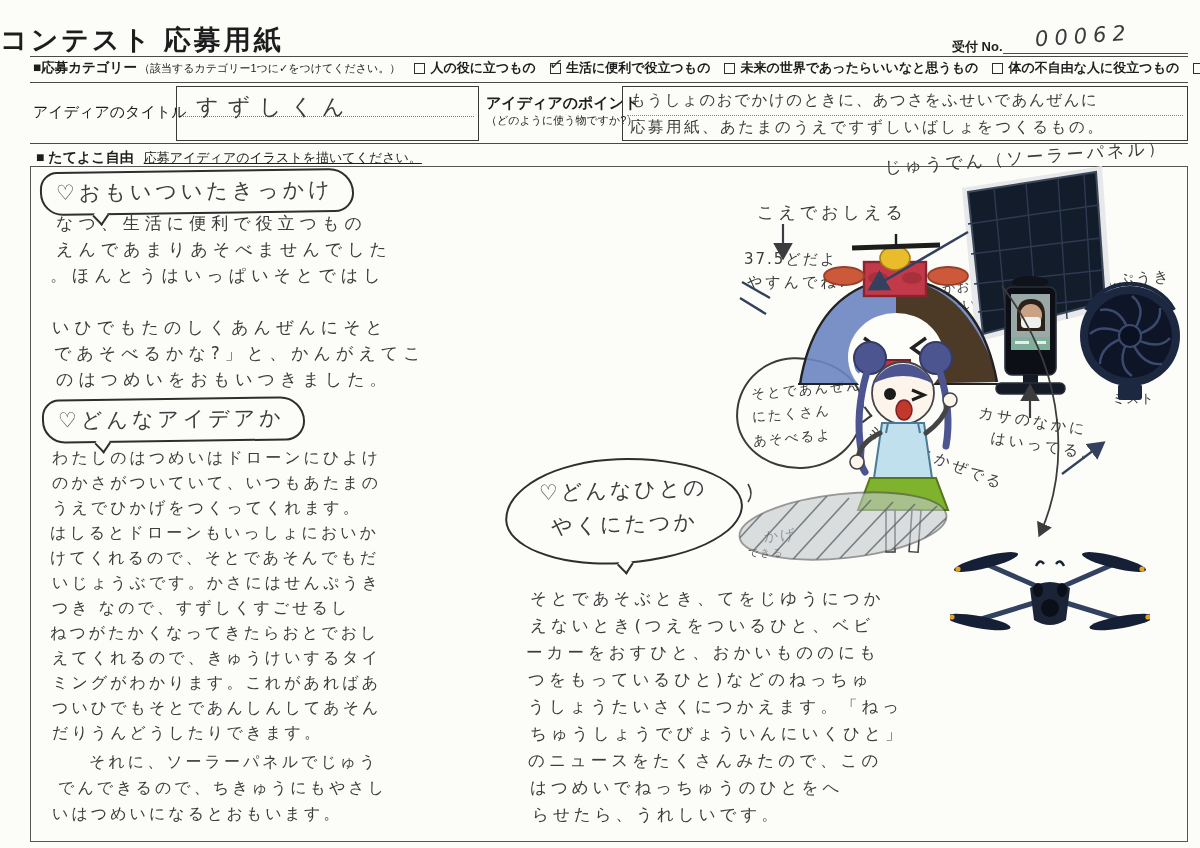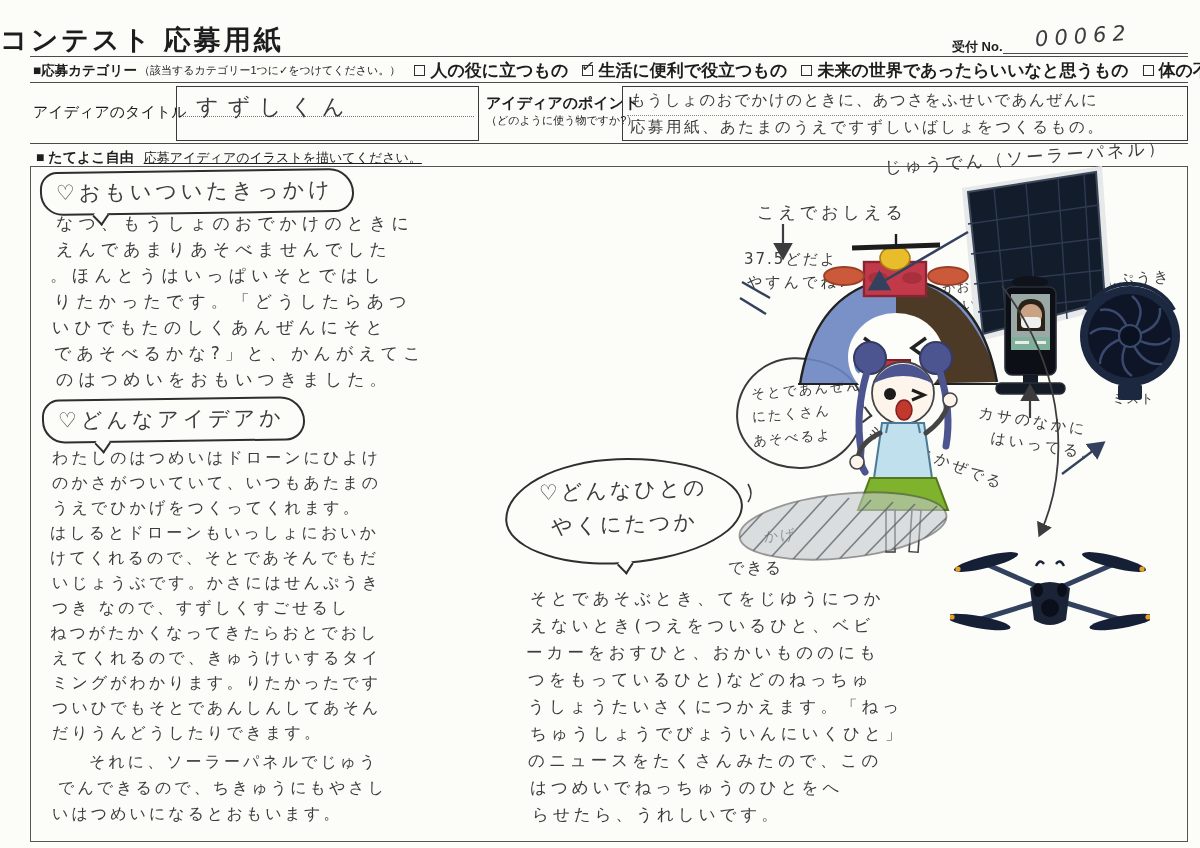--- a/index.html
+++ b/index.html
@@ -24,7 +24,7 @@
   .opt { display:flex; align-items:center; margin-left:14px; }
   .cb { position:relative; width:11px; height:11px; border:1.6px solid #2e2e2e; margin-right:5px; flex:0 0 auto; }
   .cb .tick { position:absolute; left:-2px; top:-10px; font-size:17px; color:#333; font-family:"DejaVu Sans",sans-serif; transform:rotate(8deg); }
-  .opt-label { font-weight:bold; font-size:17px; }
+  .opt-label { font-weight:bold; font-size:13px; }
   
   #title-label { left:33px; top:103px; font-size:15px; font-weight:normal; }
   #title-box { left:176px; top:86px; width:303px; height:55px; border:1.6px solid #3a3a3a; }

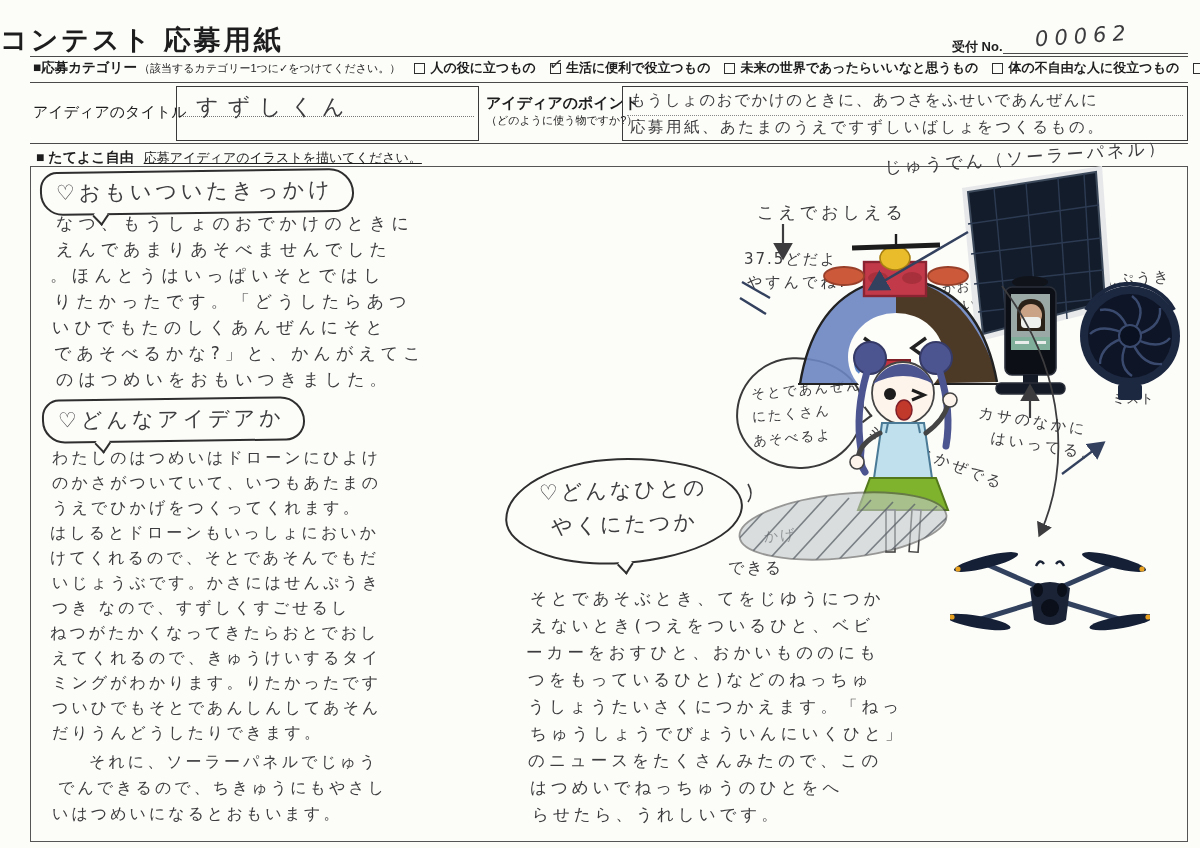--- a/index.html
+++ b/index.html
@@ -141,7 +141,7 @@
   <div class="bubble" style="left:40px; top:170px;">
     <span class="hw">♡おもいついたきっかけ</span>
   </div>
-  <div class="story-line hw" style="left:56px; top:212px;">なつ、もうしょのおでかけのときに</div>
+  <div class="story-line hw" style="left:56px; top:212px;">なつ、生活に便利で役立つもの</div>
   <div class="story-line hw" style="left:56px; top:238px;">えんであまりあそべませんでした</div>
   <div class="story-line hw" style="left:50px; top:264px;">。ほんとうはいっぱいそとではし</div>
   <div class="story-line hw" style="left:54px; top:290px;">りたかったです。「どうしたらあつ</div>

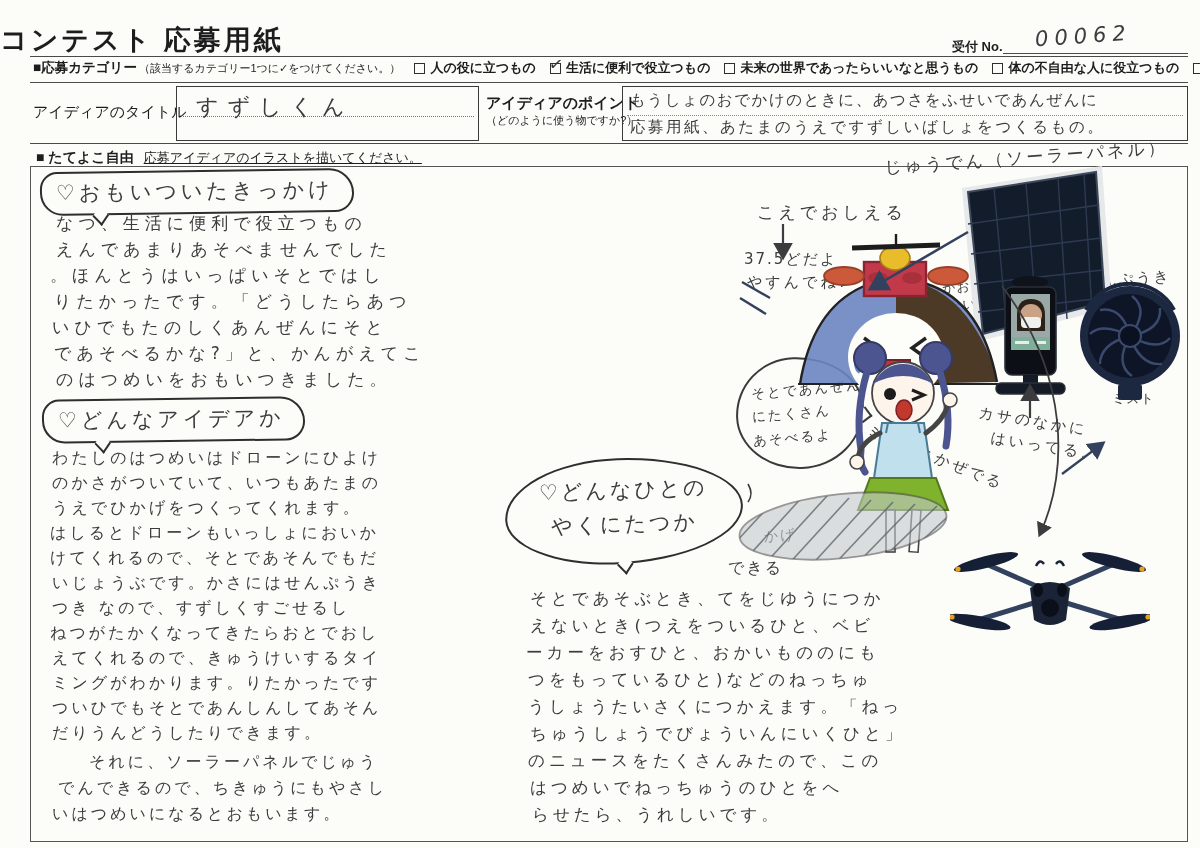--- a/index.html
+++ b/index.html
@@ -144,7 +144,6 @@
   <div class="story-line hw" style="left:56px; top:212px;">なつ、生活に便利で役立つもの</div>
   <div class="story-line hw" style="left:56px; top:238px;">えんであまりあそべませんでした</div>
   <div class="story-line hw" style="left:50px; top:264px;">。ほんとうはいっぱいそとではし</div>
-  <div class="story-line hw" style="left:54px; top:290px;">りたかったです。「どうしたらあつ</div>
   <div class="story-line hw" style="left:52px; top:316px;">いひでもたのしくあんぜんにそと</div>
   <div class="story-line hw" style="left:54px; top:342px;">であそべるかな?」と、かんがえてこ</div>
   <div class="story-line hw" style="left:56px; top:368px;">のはつめいをおもいつきました。</div>

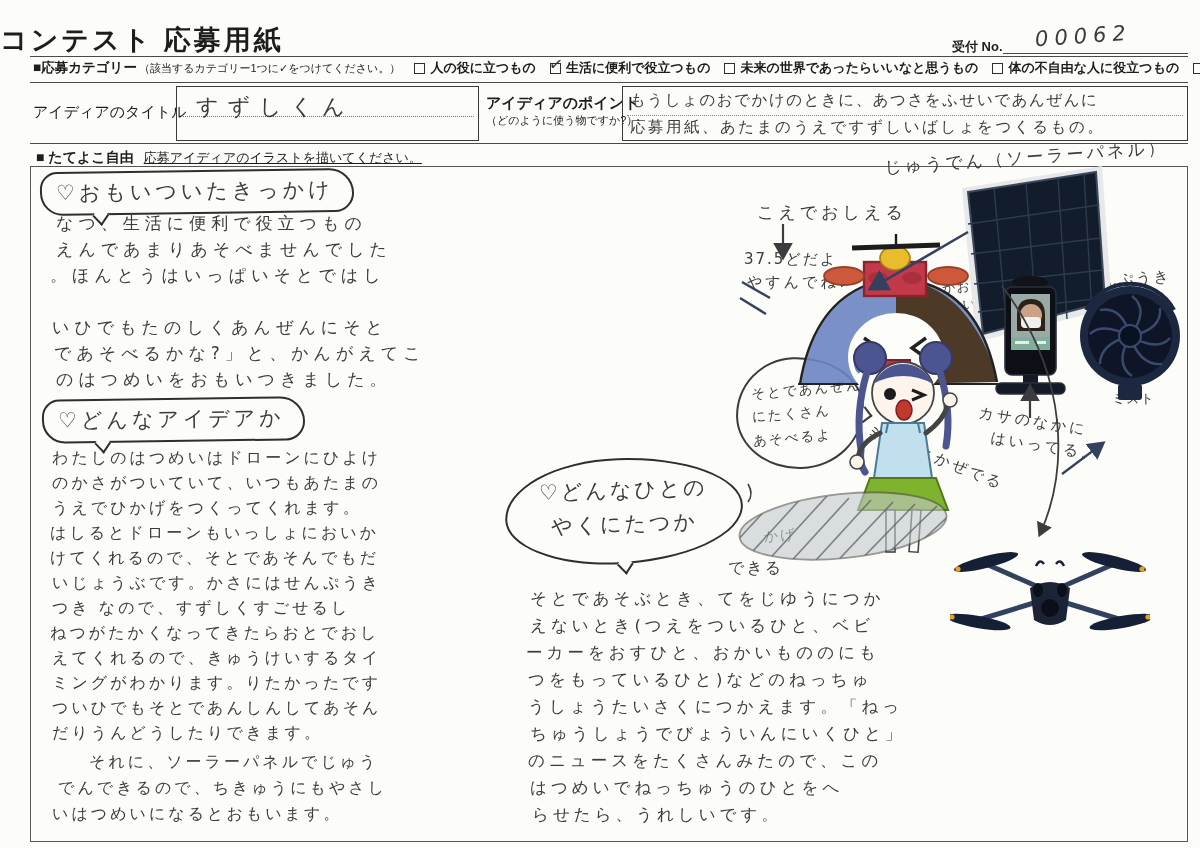--- a/index.html
+++ b/index.html
@@ -76,7 +76,7 @@
   #inside-line2 { left:990px; top:437px; font-size:15px; letter-spacing:3px; transform:rotate(9deg); }
   #mistwind-label { left:862px; top:448px; font-size:15px; letter-spacing:3px; transform:rotate(22deg); }
   #shadow-line1 { left:764px; top:527px; font-size:14px; letter-spacing:2px; transform:rotate(-4deg); }
-  #shadow-line2 { left:728px; top:546px; font-size:16px; letter-spacing:2px;margin-top:12px; }
+  #shadow-line2 { left:748px; top:546px; font-size:10px; letter-spacing:2px; }
   svg { display:block; }
 </style>
 </head>

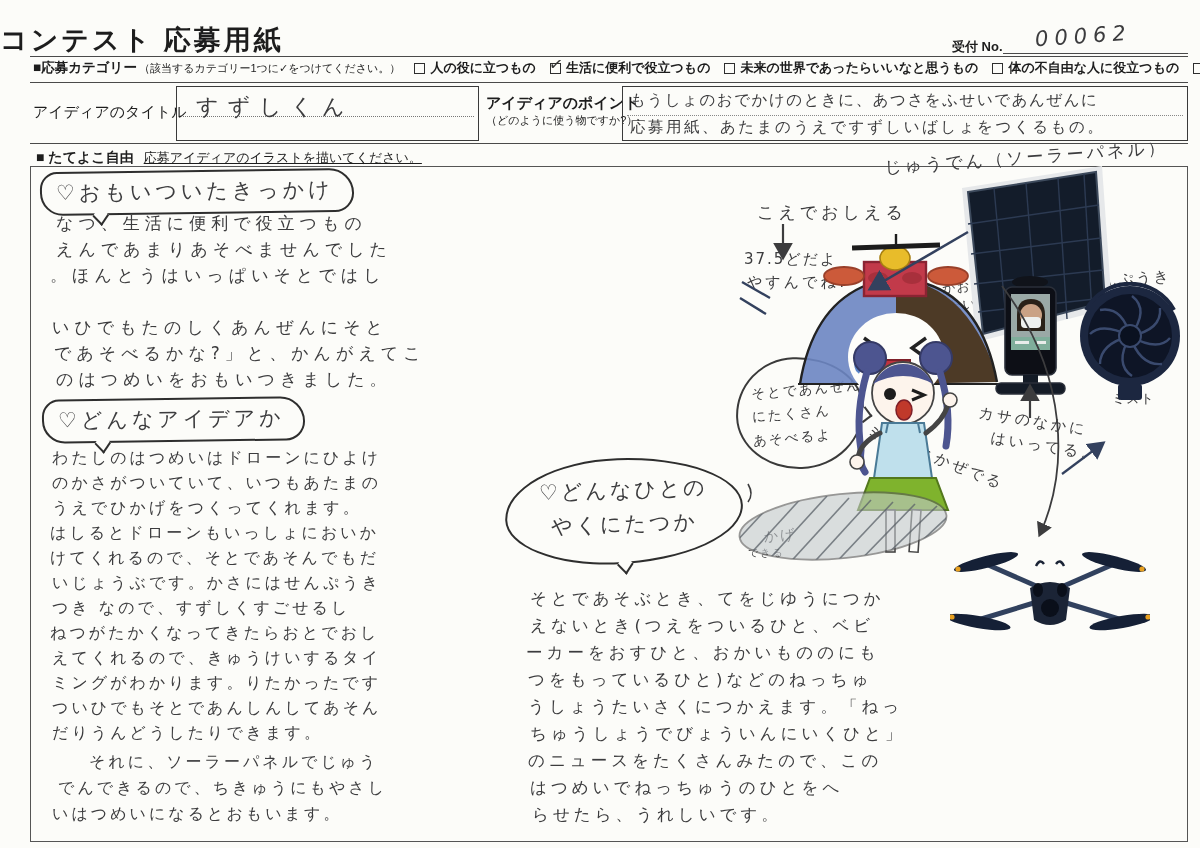--- a/index.html
+++ b/index.html
@@ -160,7 +160,7 @@
   <div class="story-line s2-line hw" style="left:52px; top:598px;">つき なので、すずしくすごせるし</div>
   <div class="story-line s2-line hw" style="left:50px; top:623px;">ねつがたかくなってきたらおとでおし</div>
   <div class="story-line s2-line hw" style="left:52px; top:648px;">えてくれるので、きゅうけいするタイ</div>
-  <div class="story-line s2-line hw" style="left:52px; top:673px;">ミングがわかります。りたかったです</div>
+  <div class="story-line s2-line hw" style="left:52px; top:673px;">ミングがわかります。これがあればあ</div>
   <div class="story-line s2-line hw" style="left:52px; top:698px;">ついひでもそとであんしんしてあそん</div>
   <div class="story-line s2-line hw" style="left:52px; top:723px;">だりうんどうしたりできます。</div>
   <div class="story-line s2-line hw" style="left:70px; top:752px;">　それに、ソーラーパネルでじゅう</div>

